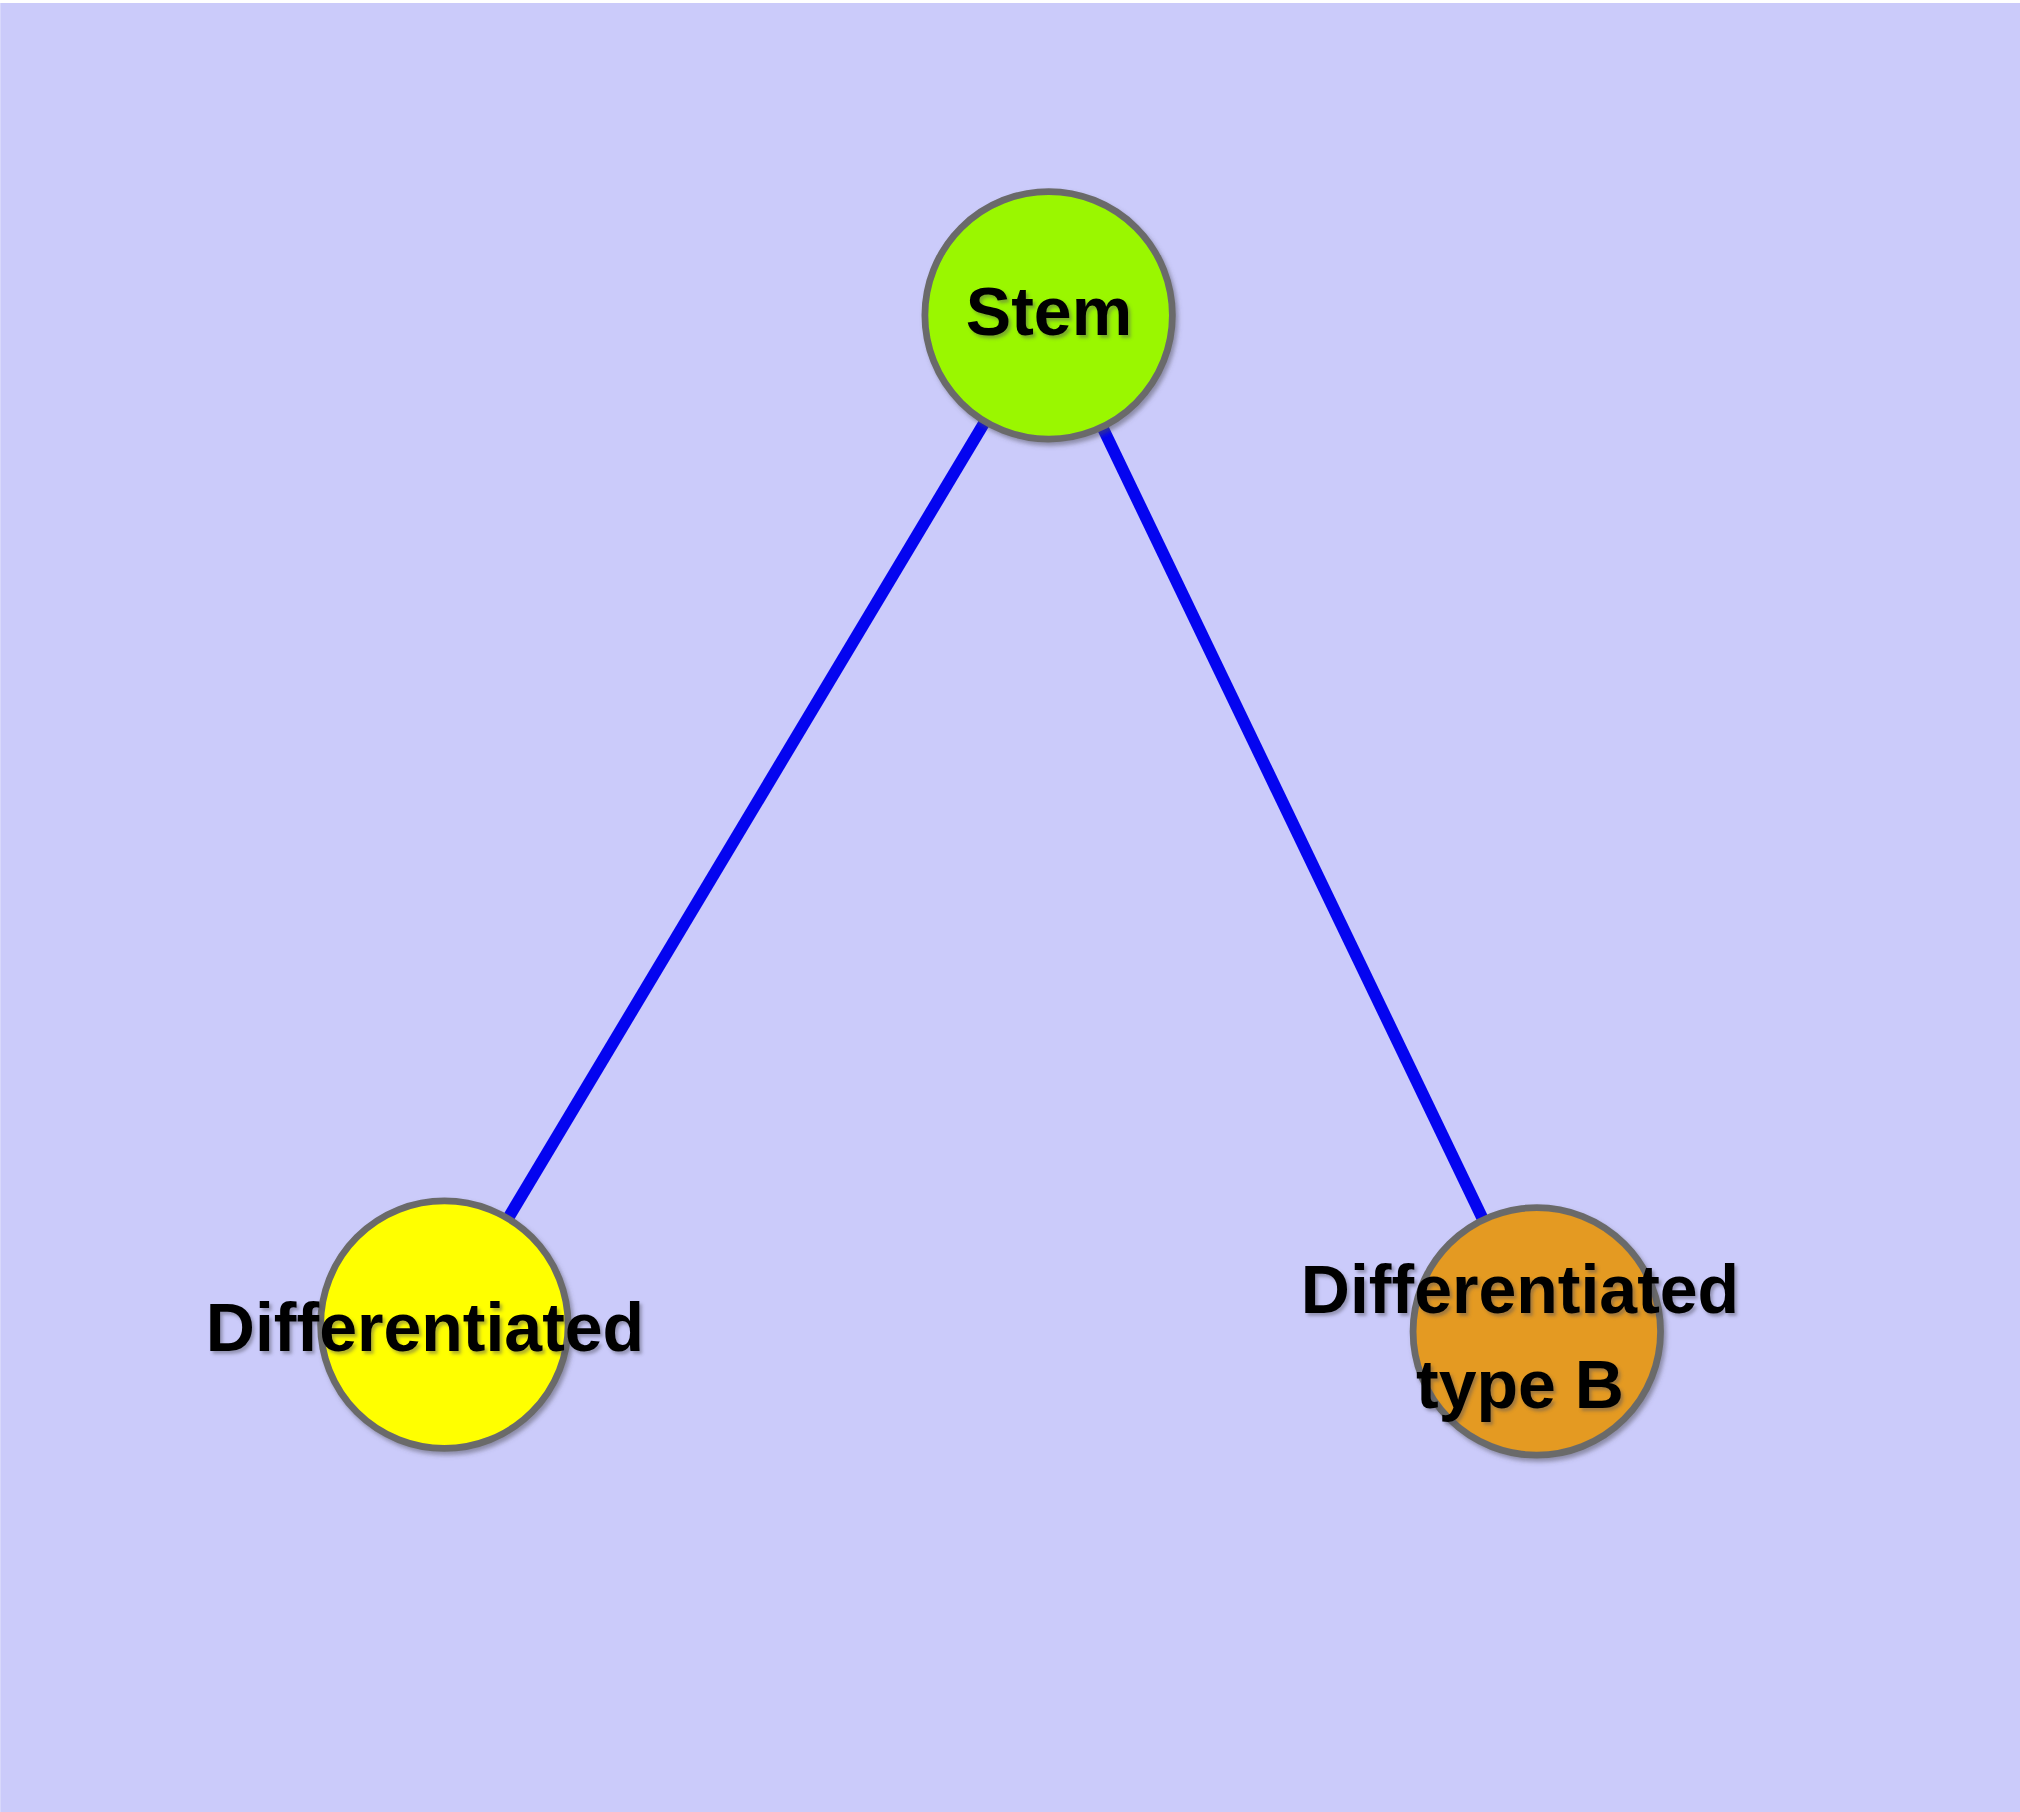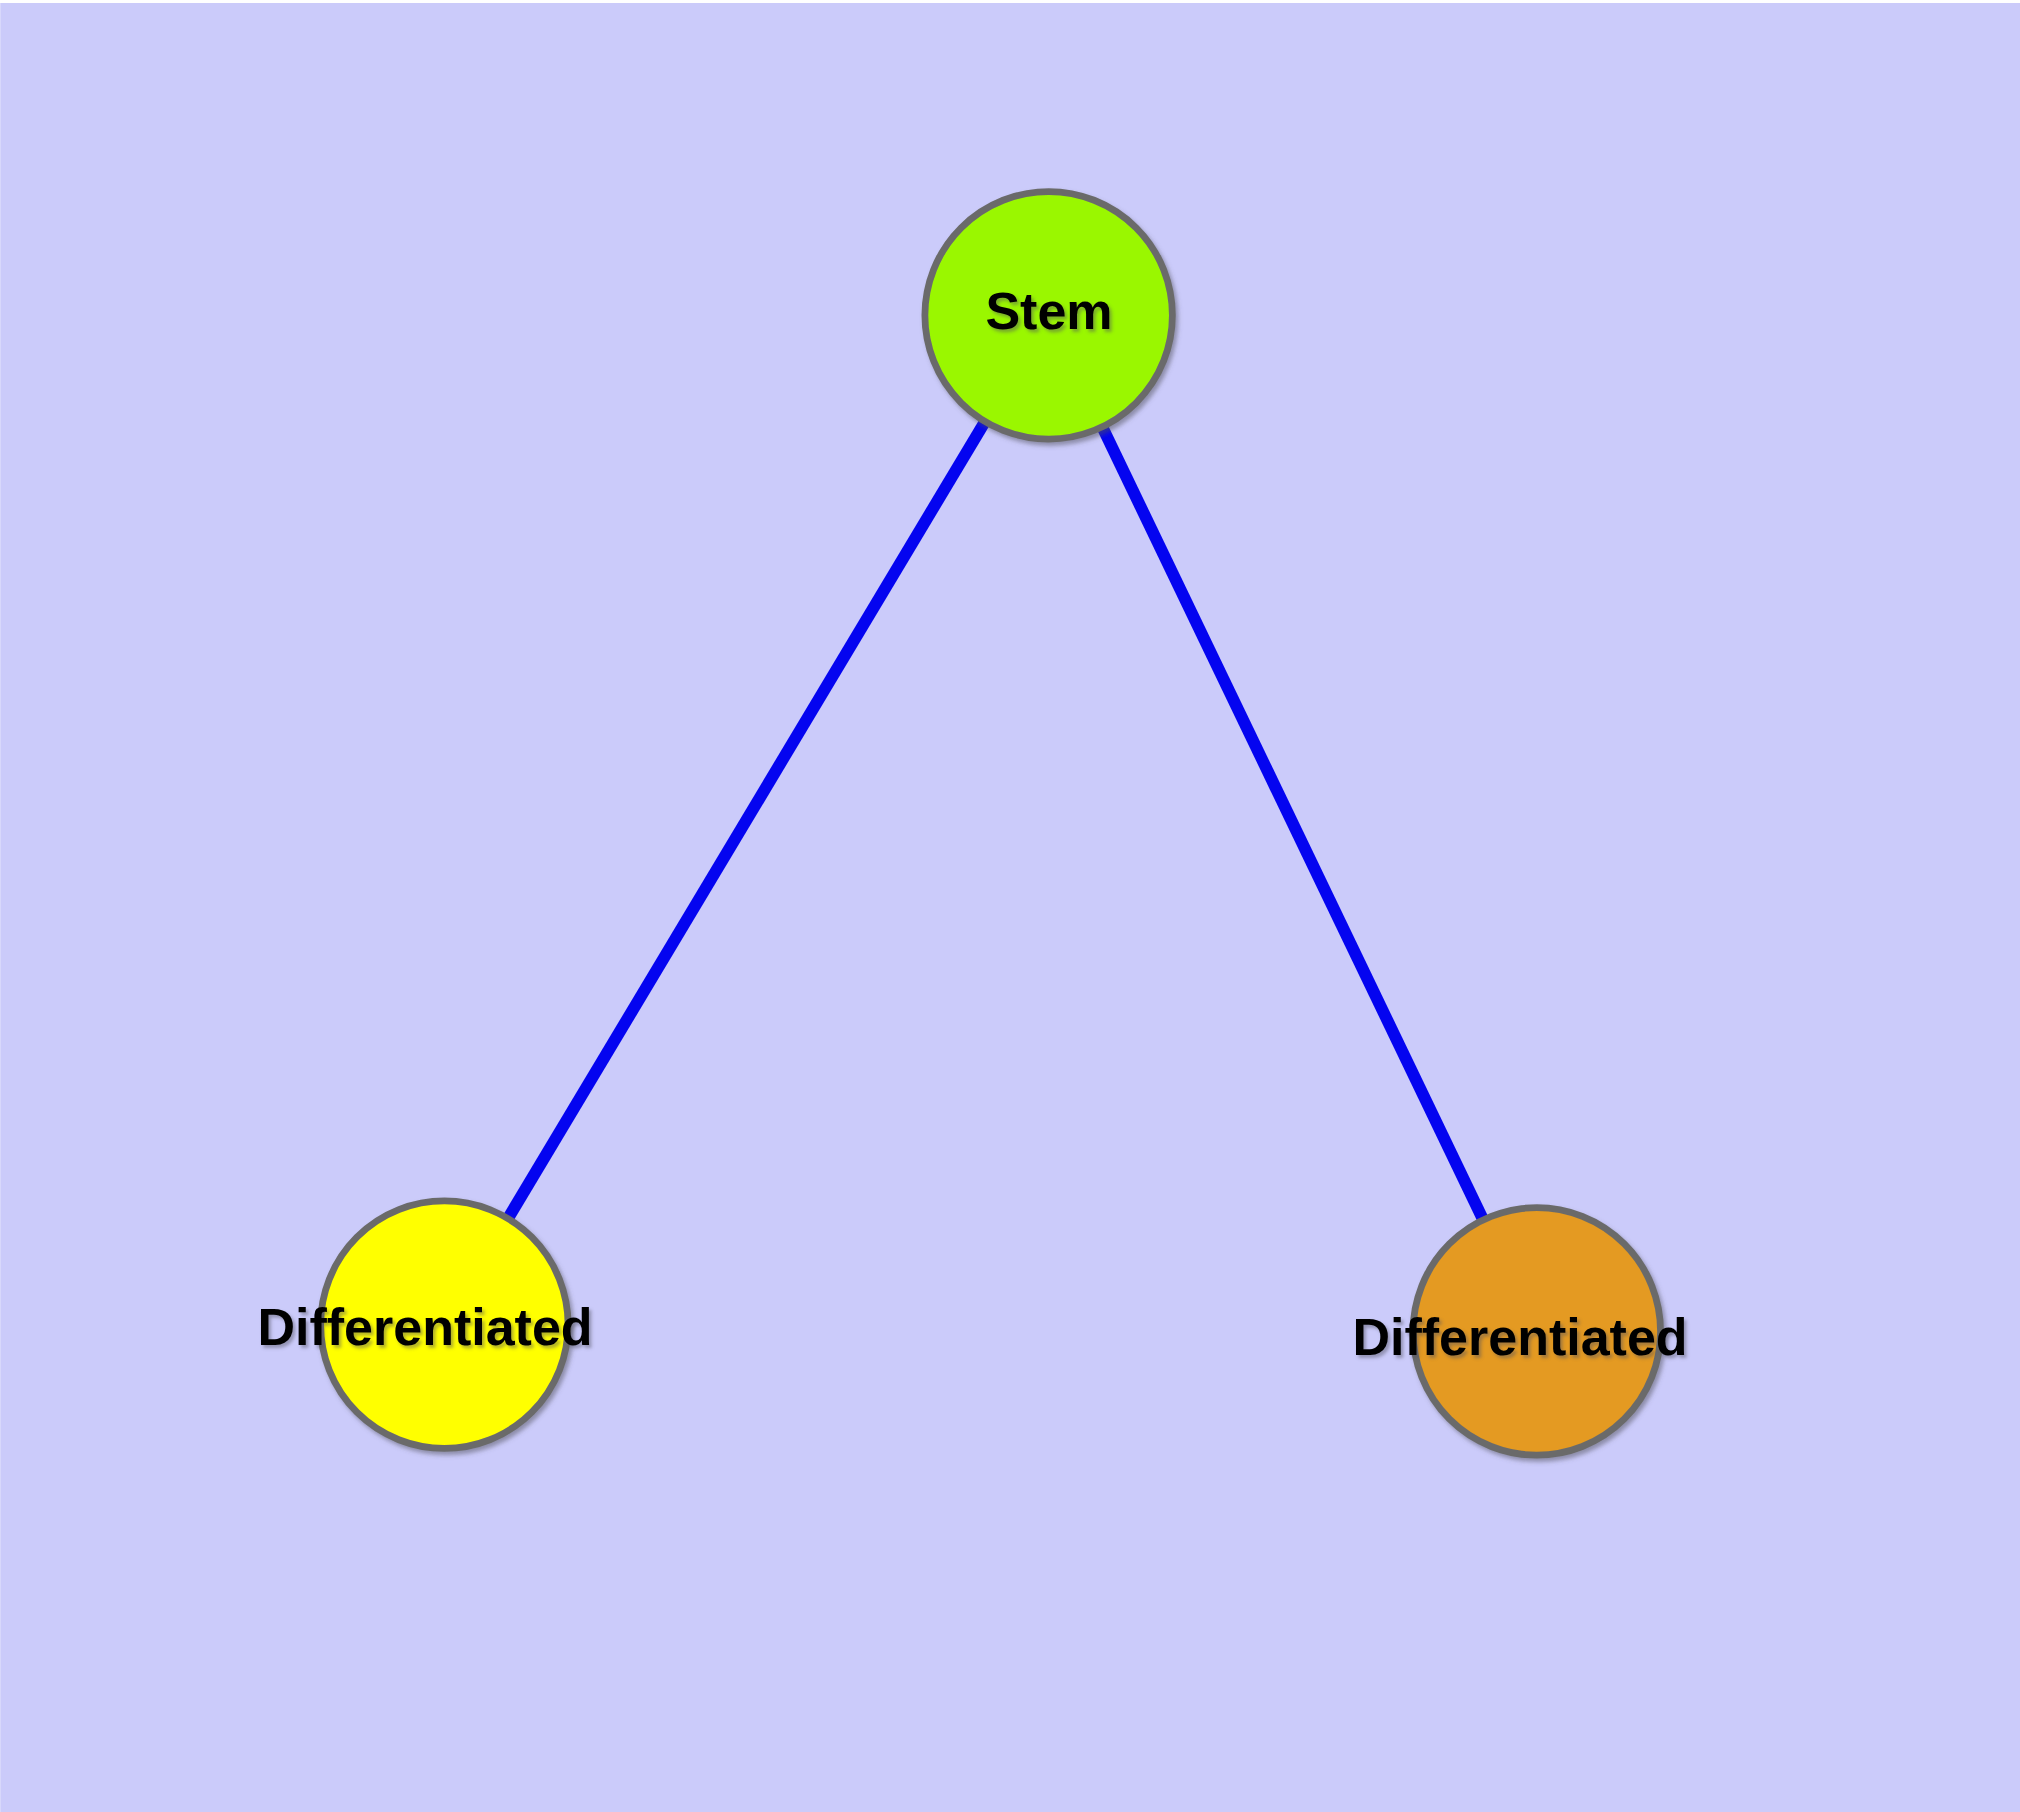--- a/index.html
+++ b/index.html
@@ -34,7 +34,7 @@
     text-align: center;
     white-space: nowrap;
     font-weight: bold;
-    font-size: 52px;
+    font-size: 68px;
     line-height: 95px;
     color: #000000;
     text-shadow: 2.5px 3.4px 3.4px rgba(80, 80, 95, 0.45);

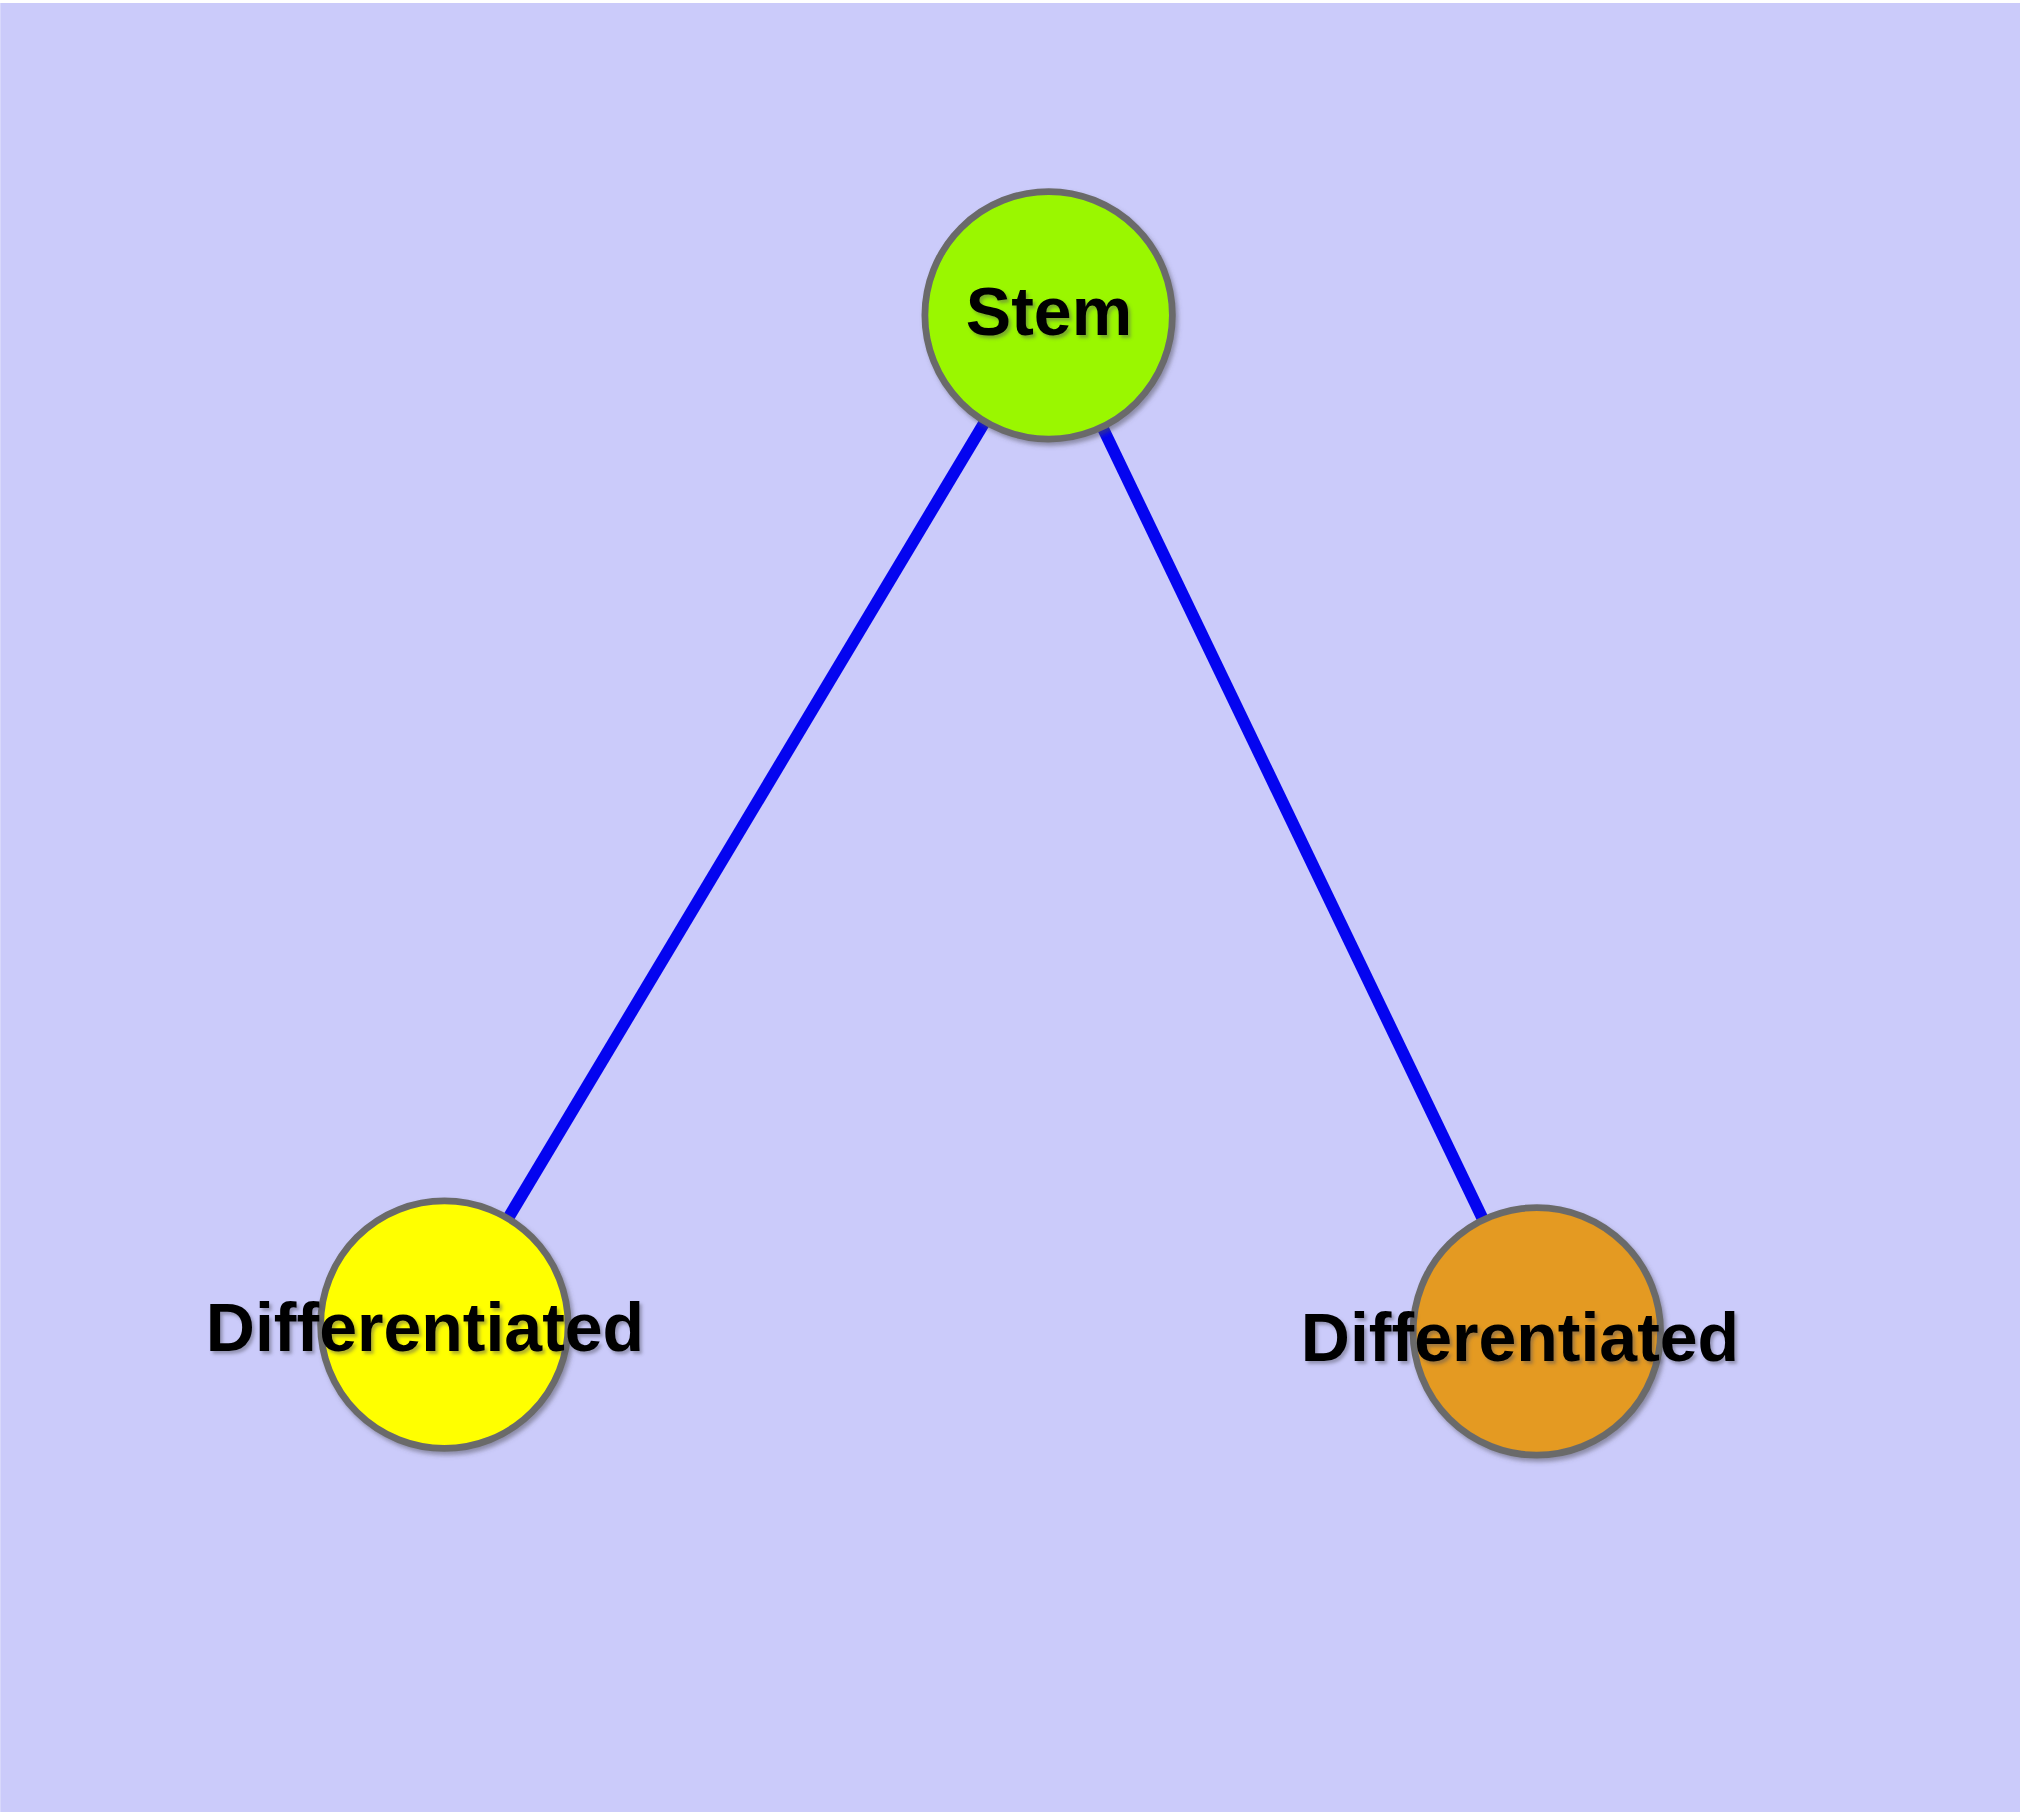--- a/index.html
+++ b/index.html
@@ -78,6 +78,7 @@
 
   <div class="node-label" id="label-2" style="left: 1520px; top: 1337px; color: rgb(0, 0, 0);">
     <span>Differentiated</span>
+    <span>type B</span>
   </div>
 </div>
 

